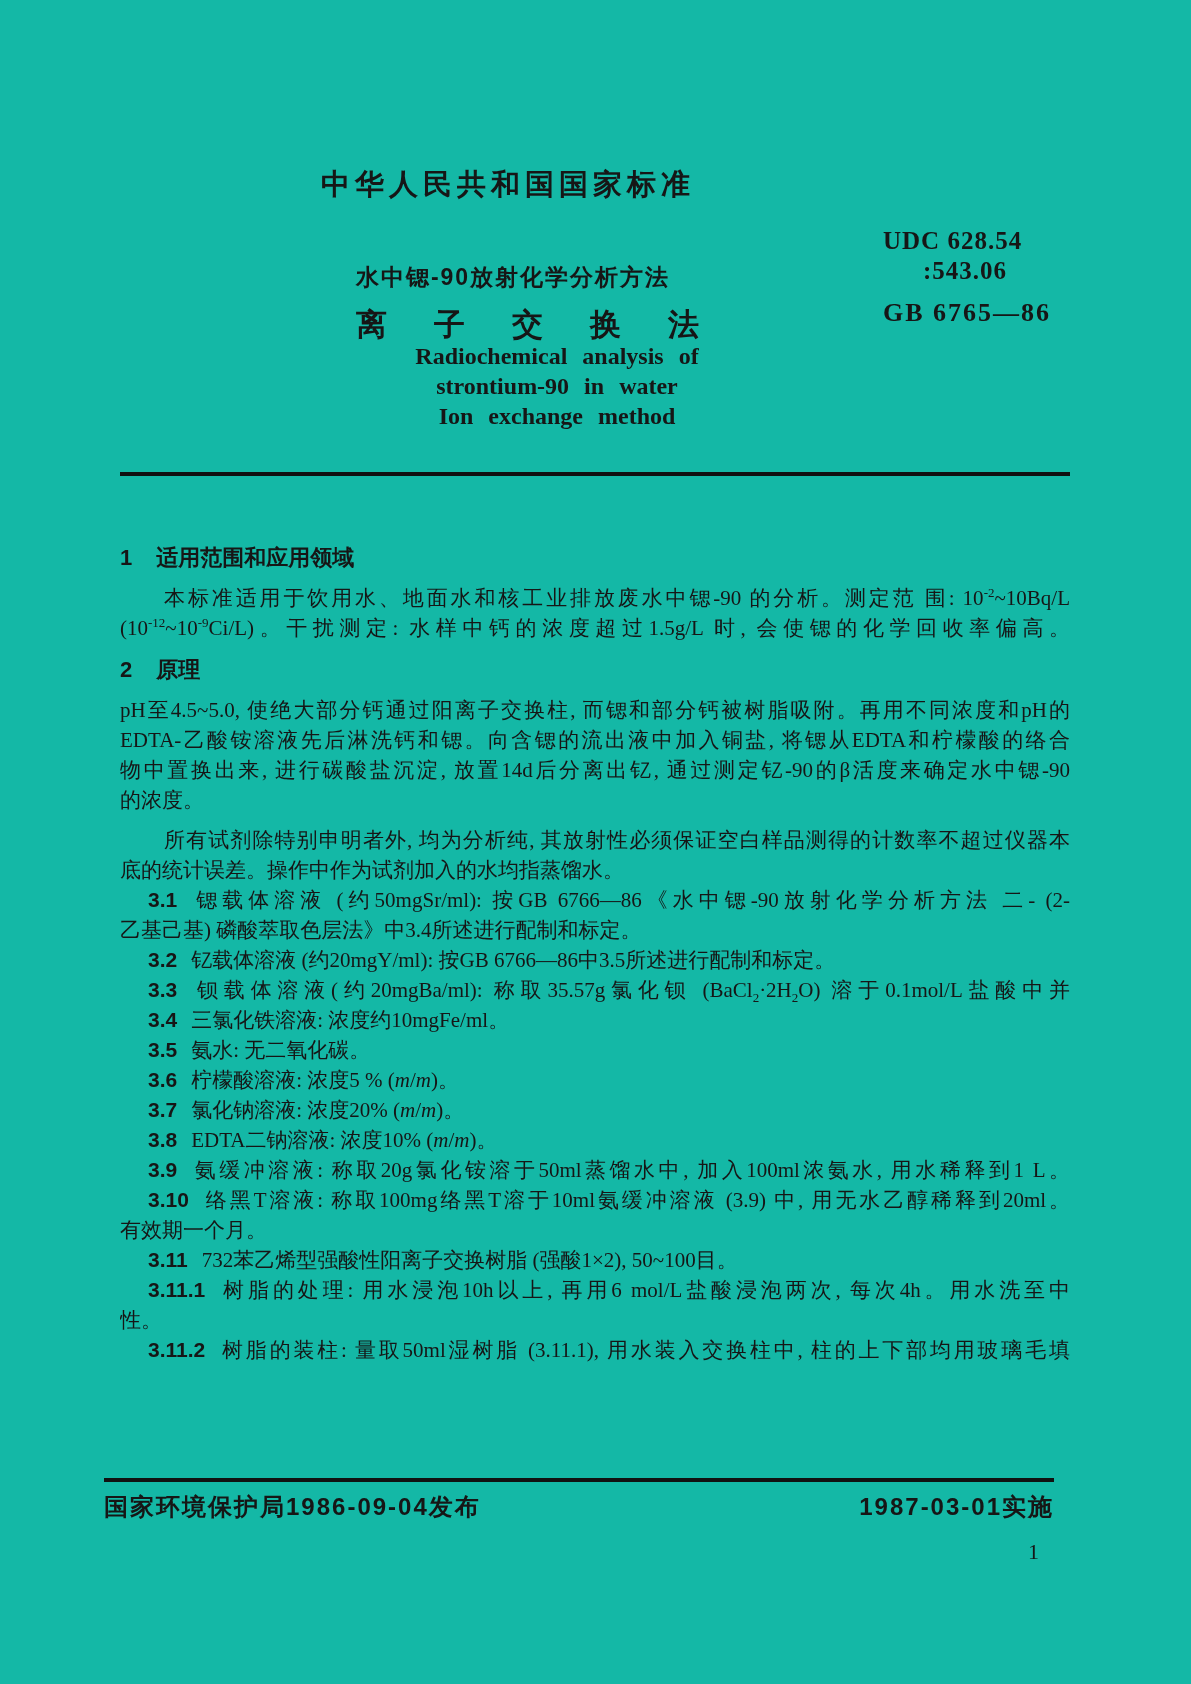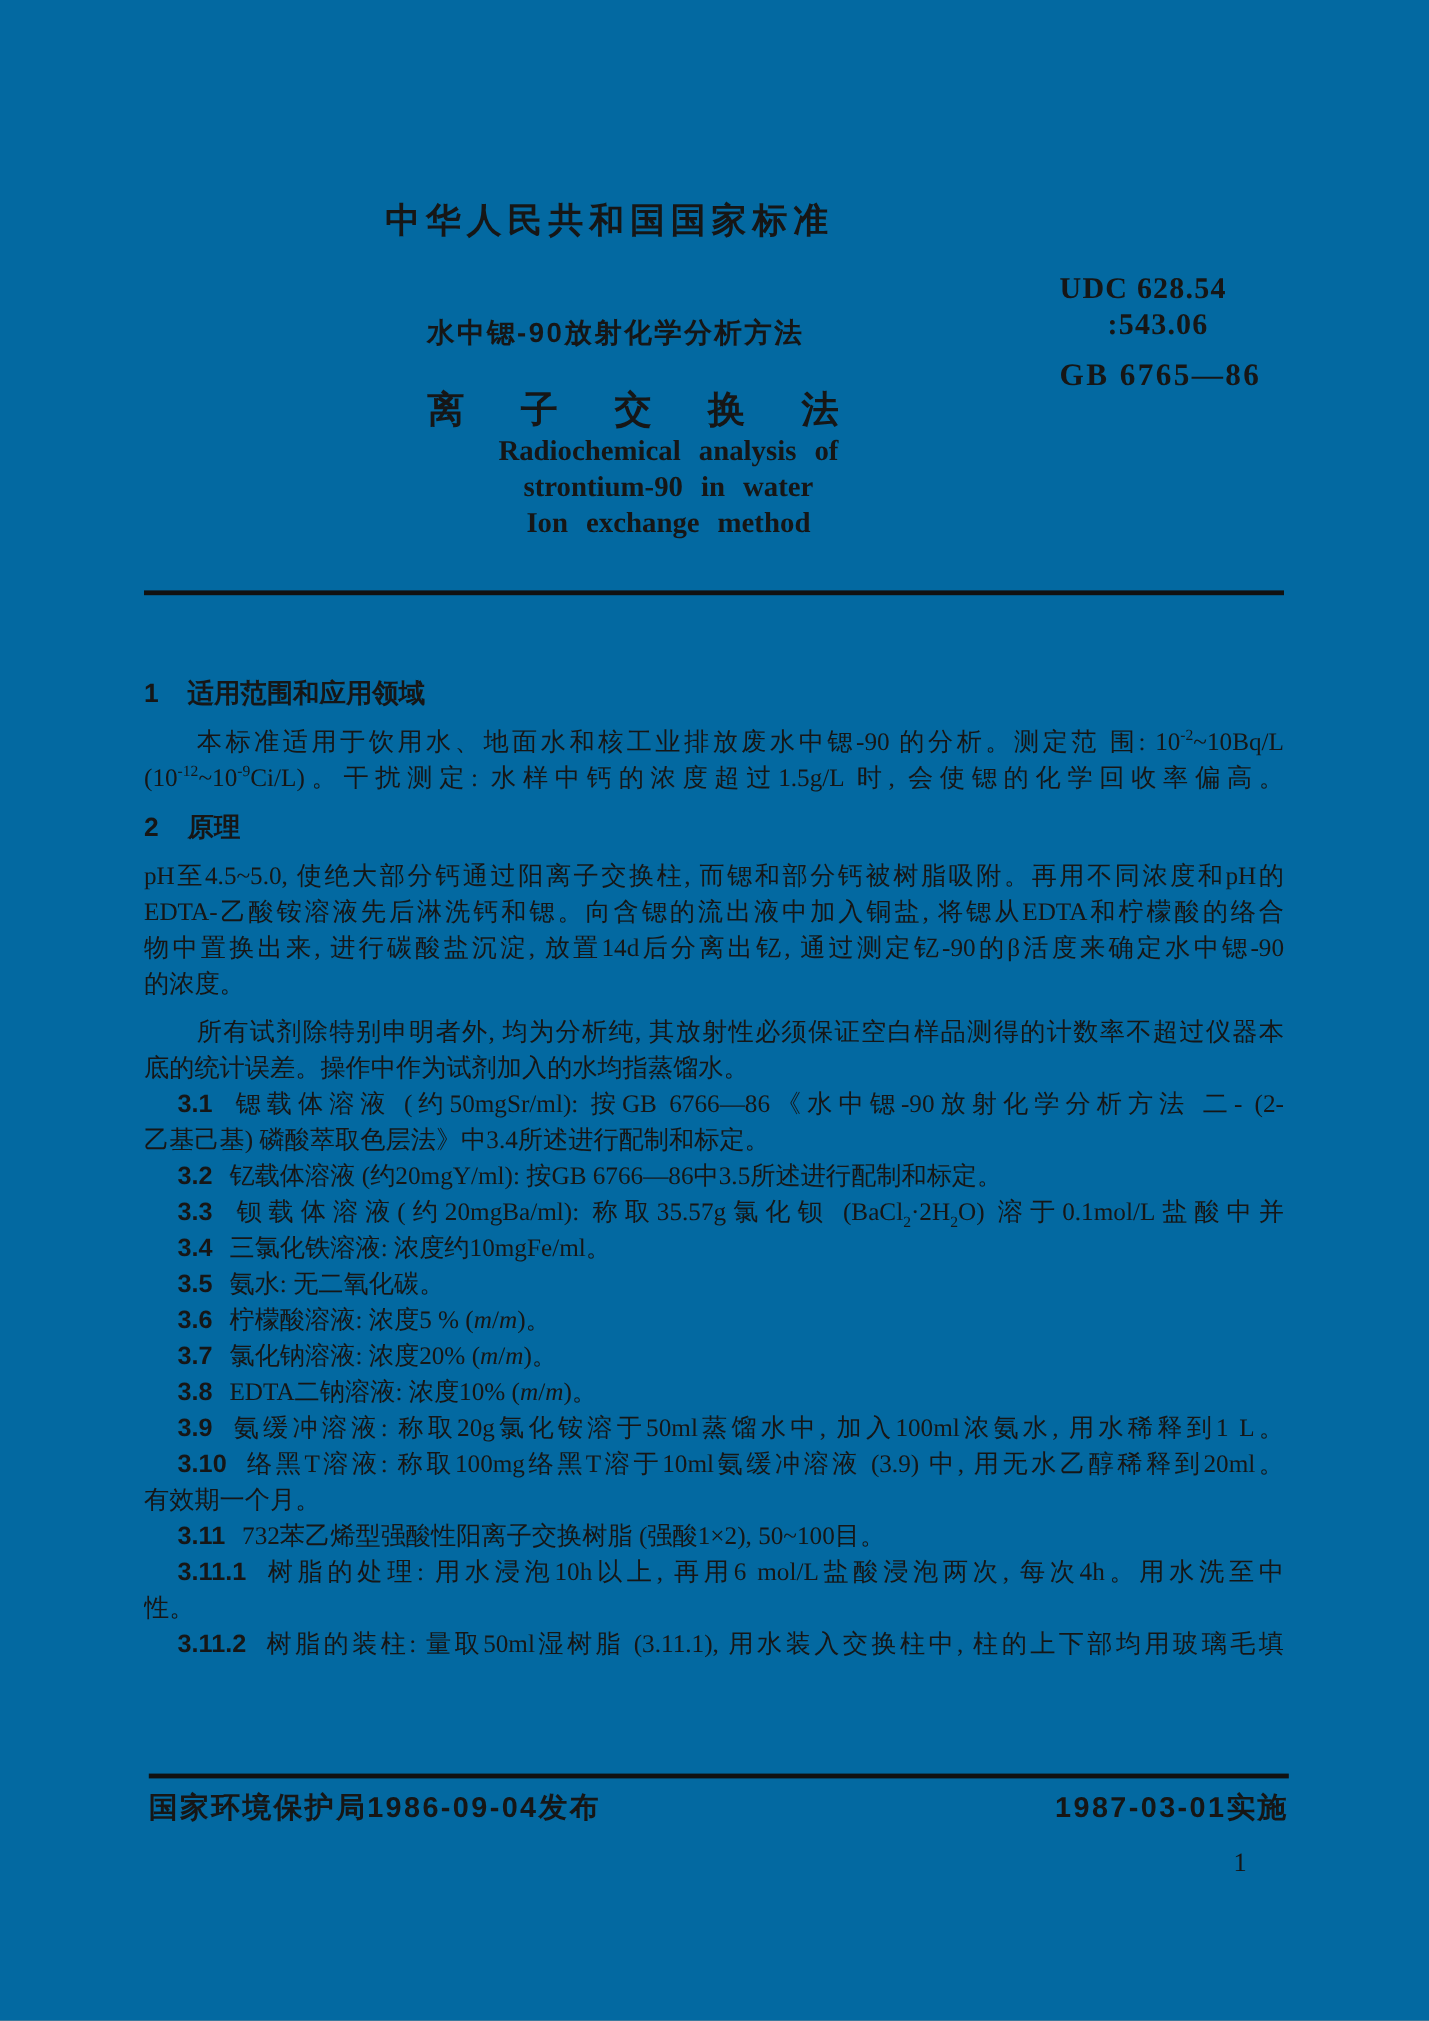--- a/index.html
+++ b/index.html
@@ -49,7 +49,7 @@
 </head>
 <body>
 
-<div class="page" style="background: #0369a1; color: rgb(22, 22, 22); --rule: #111111;">
+<div class="page" style="background: #14b8a6; color: rgb(22, 22, 22); --rule: #111111;">
   <div class="content">
     <div class="std-label">中华人民共和国国家标准</div>
     <div class="title1">水中锶-90放射化学分析方法</div>

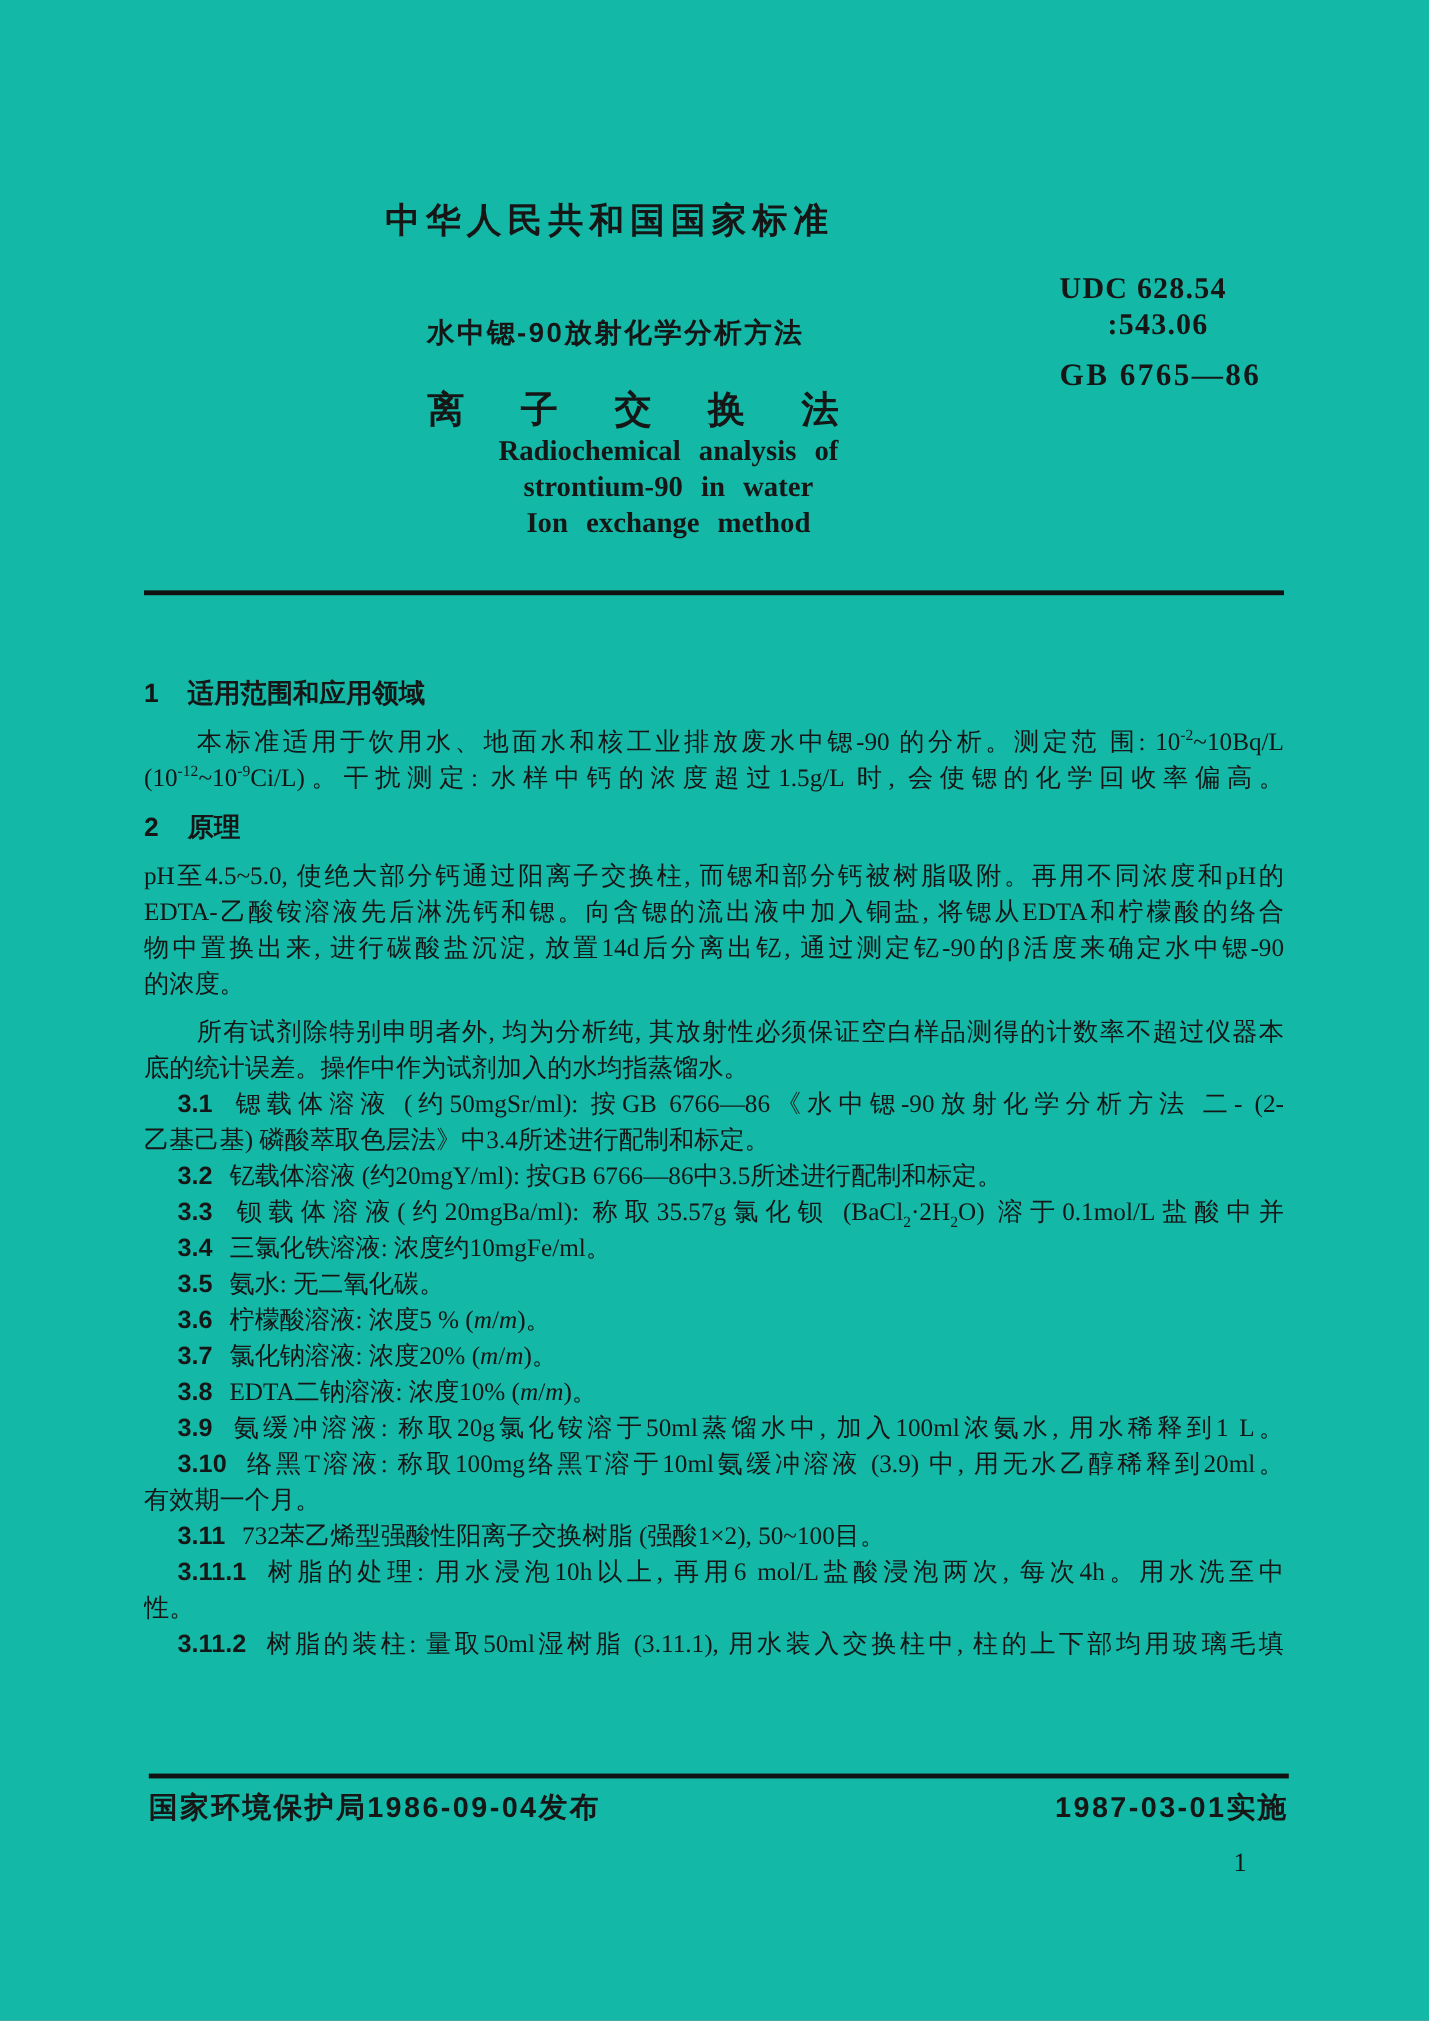--- a/index.html
+++ b/index.html
@@ -13,8 +13,8 @@
   .title1{margin:52px auto 0;width:fit-content;position:relative;left:-82px;
           font-family:"Liberation Sans",sans-serif;font-weight:700;
           font-size:23px;line-height:46px;letter-spacing:2px;}
-  .title2{margin:24px auto 0;width:fit-content;position:relative;left:-44px;
-          font-family:Liberation Mono, monospace;font-weight:700;
+  .title2{margin:4px auto 0;width:fit-content;position:relative;left:-44px;
+          font-family:Liberation Serif, serif;font-weight:700;
           font-size:31px;line-height:42px;letter-spacing:47px;}
   .en-block{width:460px;margin:-5px auto 6px;position:relative;left:-38px;text-align:center;
             font-weight:700;font-size:24px;line-height:30px;word-spacing:9px;}

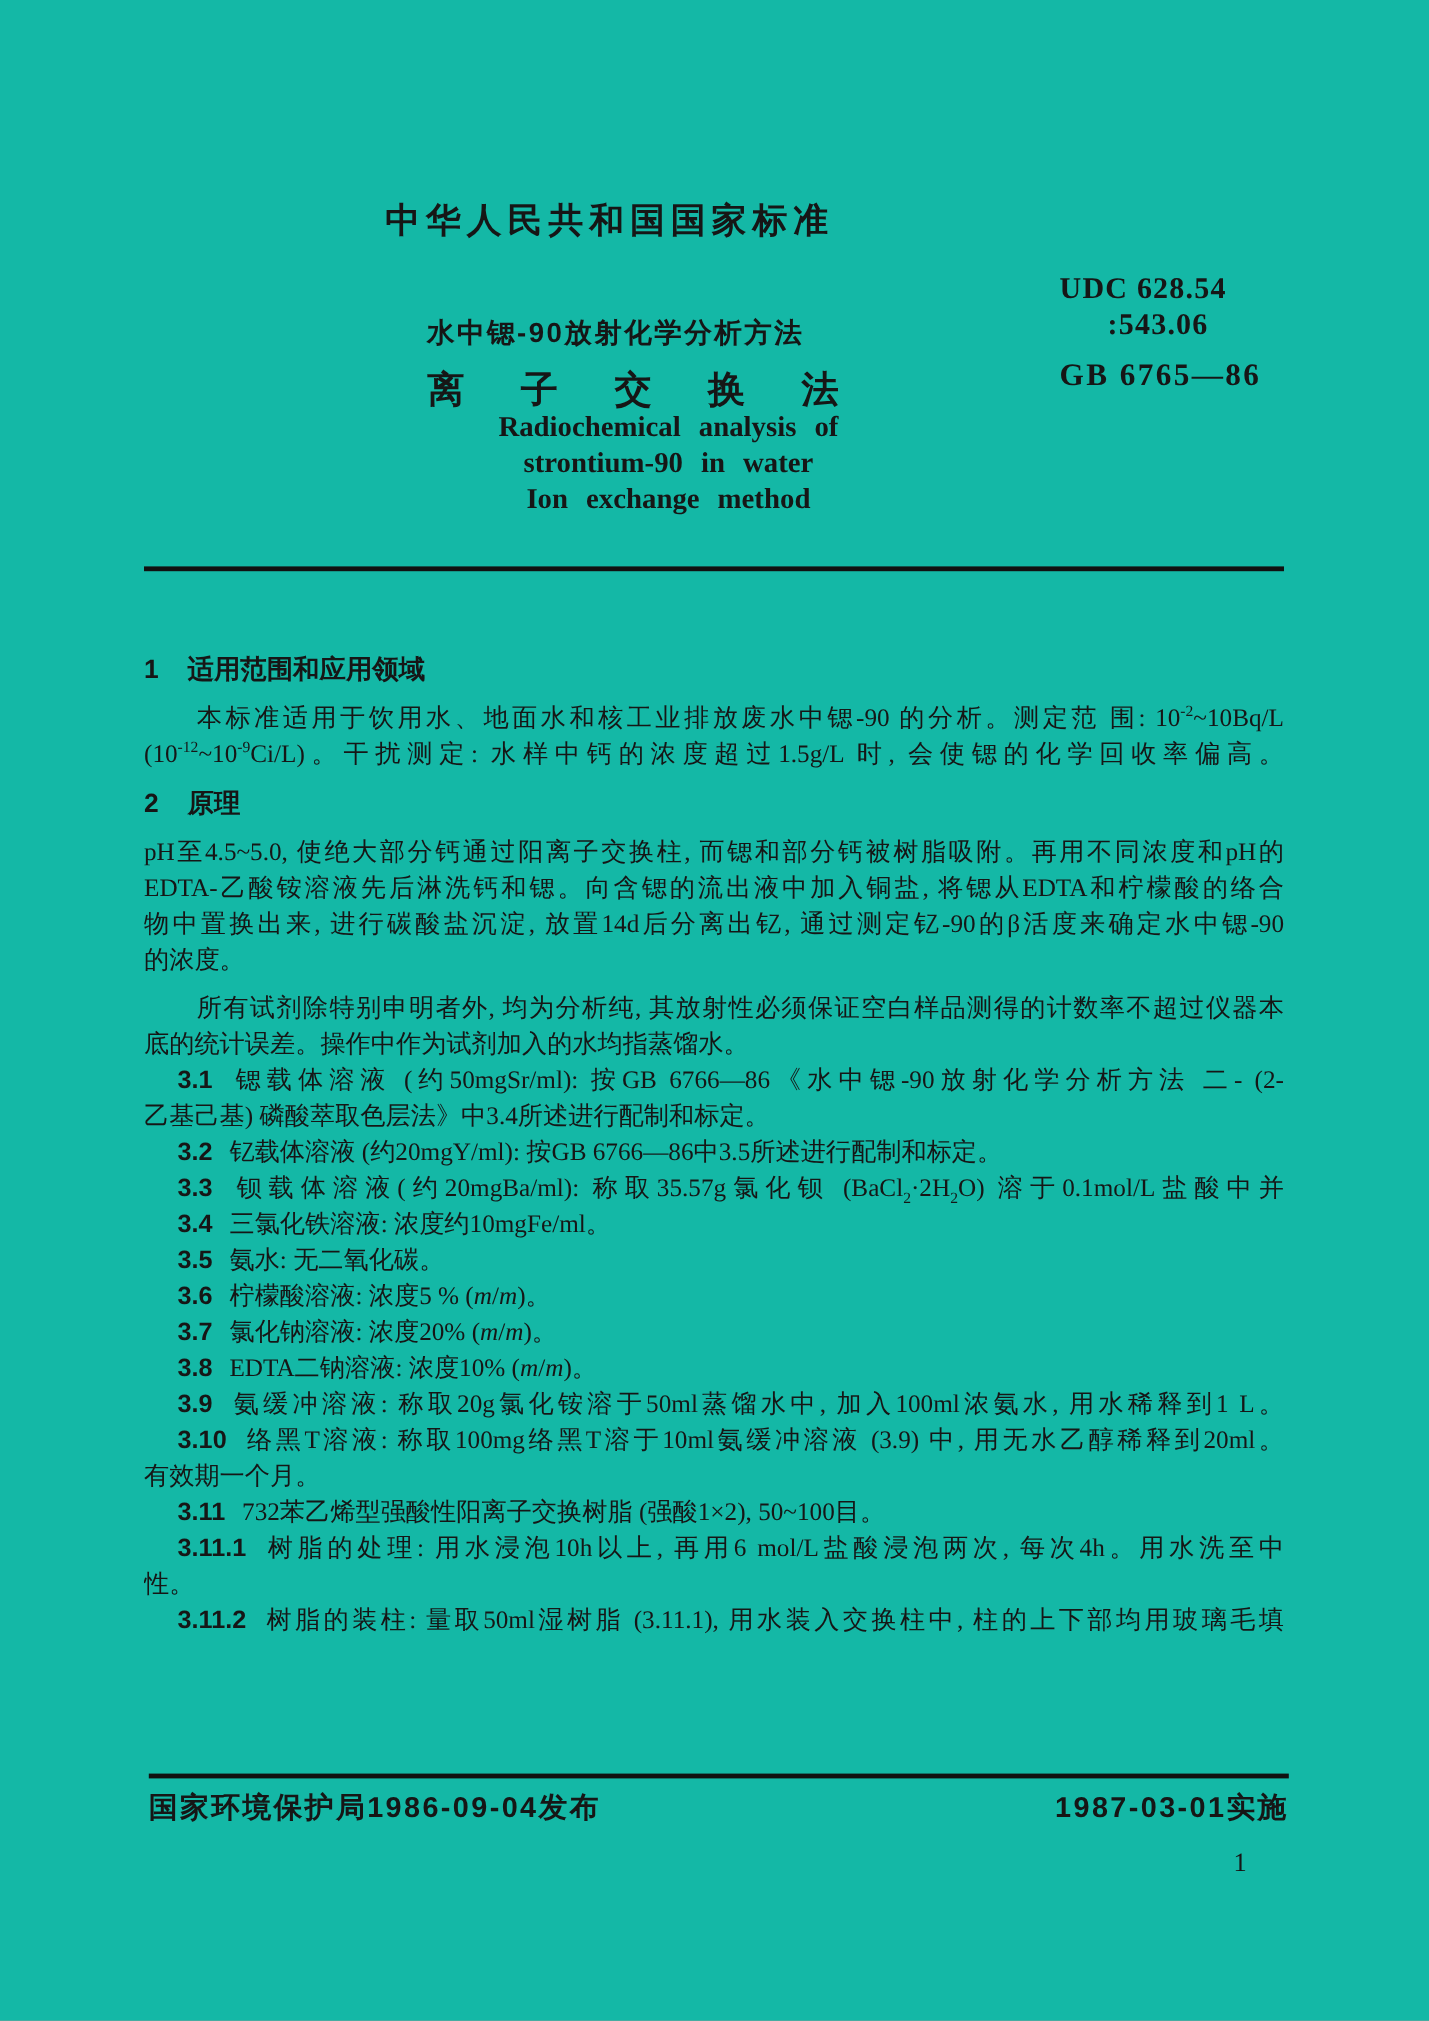--- a/index.html
+++ b/index.html
@@ -39,7 +39,7 @@
   .line sup{font-size:13px;line-height:0;}
   .line sub{font-size:13px;line-height:0;}
 
-  .footer{position:absolute;left:124px;width:950px;top:1478px;text-align:right;}
+  .footer{position:absolute;left:104px;width:950px;top:1478px;text-align:right;}
   .frule{height:4px;background:var(--rule,#111);}
   .frow{display:flex;justify-content:space-between;margin-top:10px;
         font-family:"Liberation Sans",sans-serif;font-weight:700;

